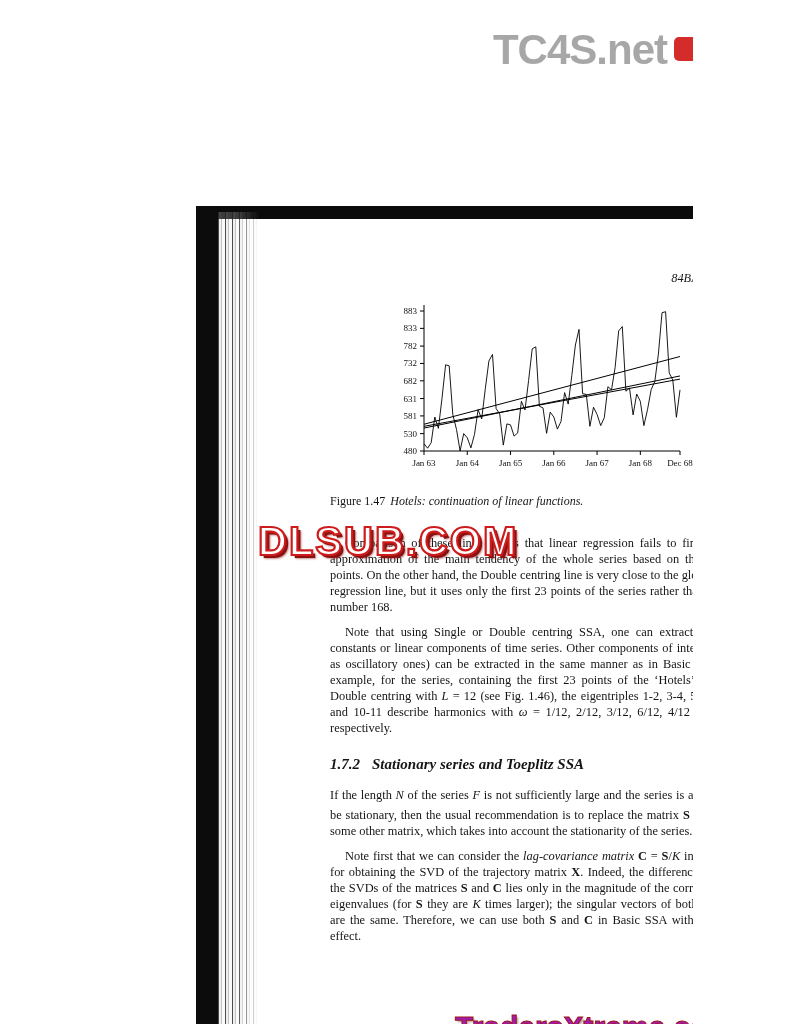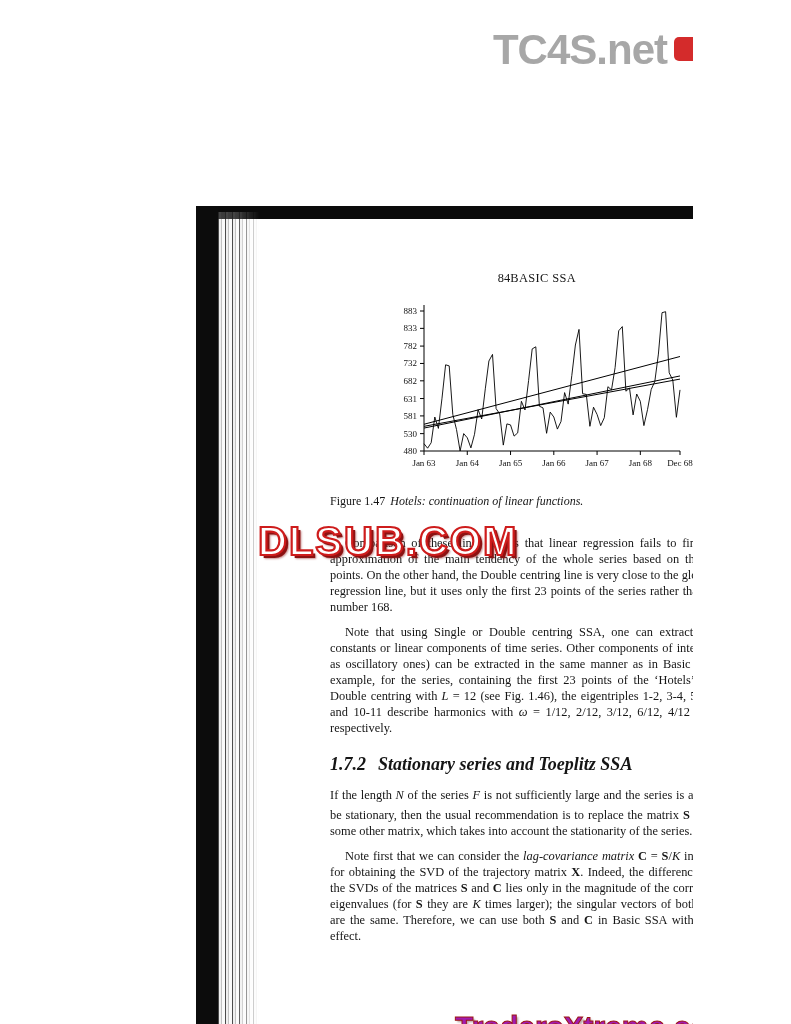--- a/index.html
+++ b/index.html
@@ -51,7 +51,7 @@
     position:absolute; left:330px; top:240px; width:414px; z-index:3;
     font-size:12.4px; line-height:16px; text-align:justify;
   }
-  .page-header { display:flex; justify-content:center; font-size:12.4px; }
+  .page-header { display:flex; justify-content:flex-end; font-size:12.4px;font-style:italic; }
   .running-title { letter-spacing:.4px; }
 
   .chart-wrap { margin:13px 0 0 50px; width:318px; height:186px; }

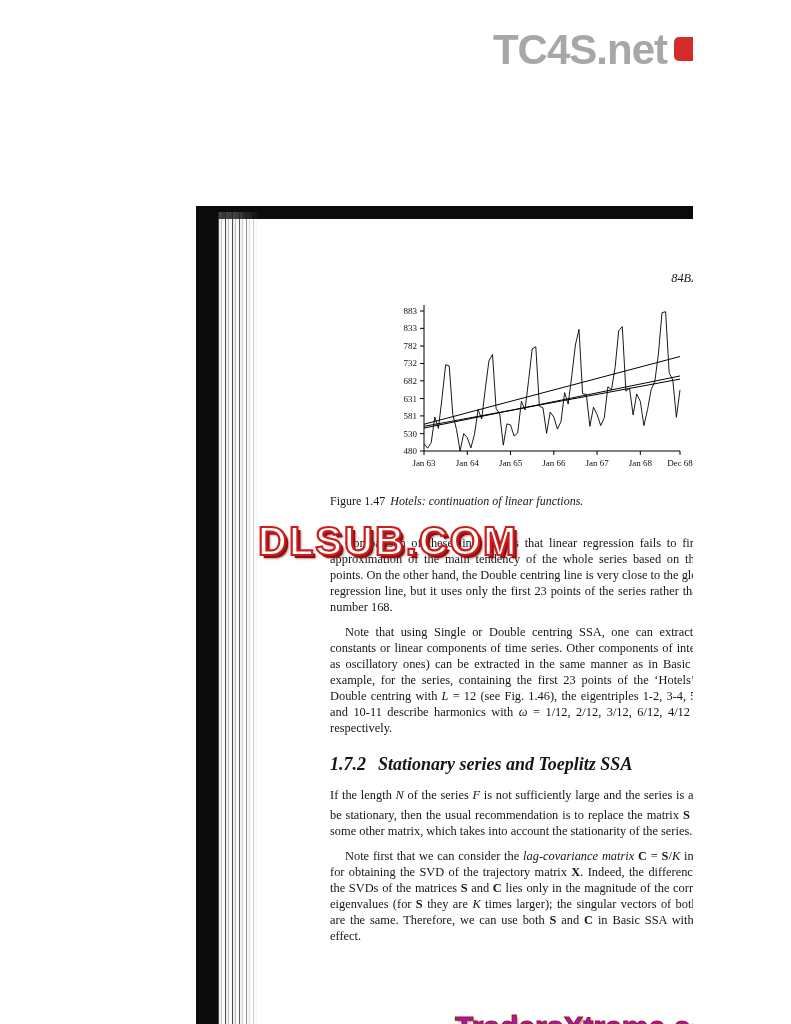--- a/index.html
+++ b/index.html
@@ -65,7 +65,7 @@
   .gap { margin-top:9px; }
   sup { font-size:68%; }
 
-  .section-heading { font-style:italic; font-weight:bold; font-size:18px; margin:20px 0 15px 0; }
+  .section-heading { font-style:italic; font-weight:bold; font-size:15px; margin:20px 0 15px 0; }
   .section-heading .sec-num { margin-right:12px; }
 </style>
 </head>

